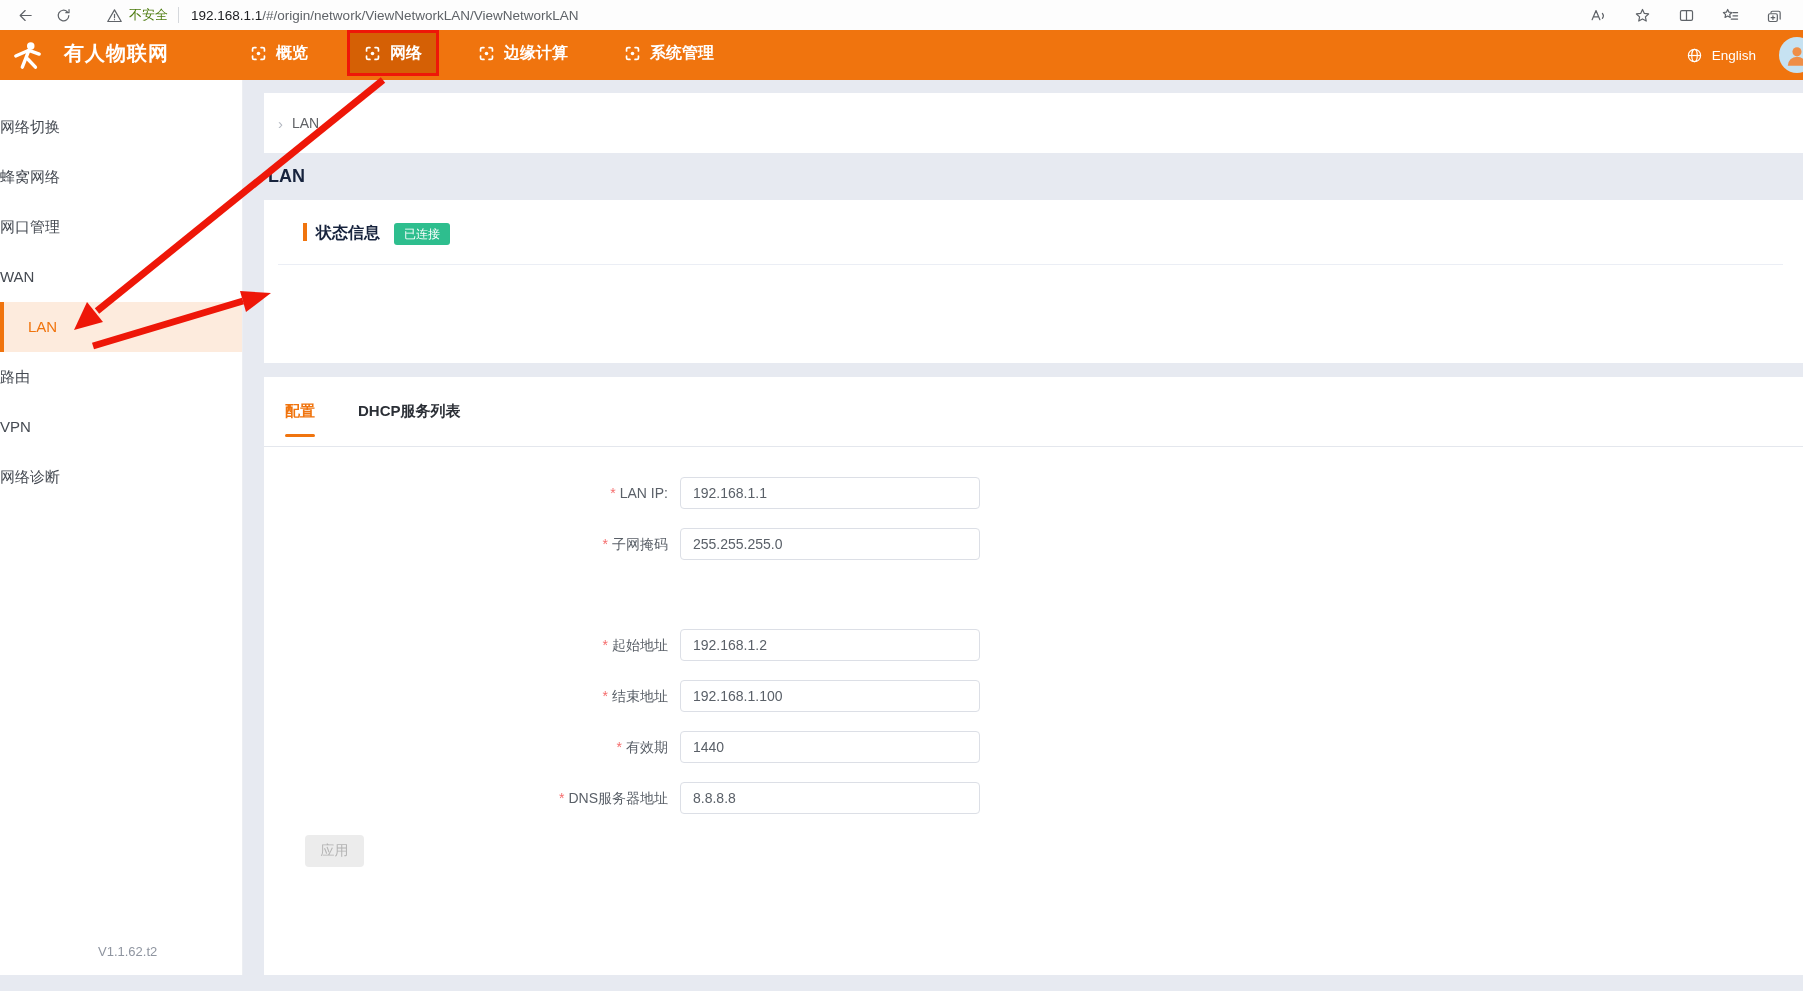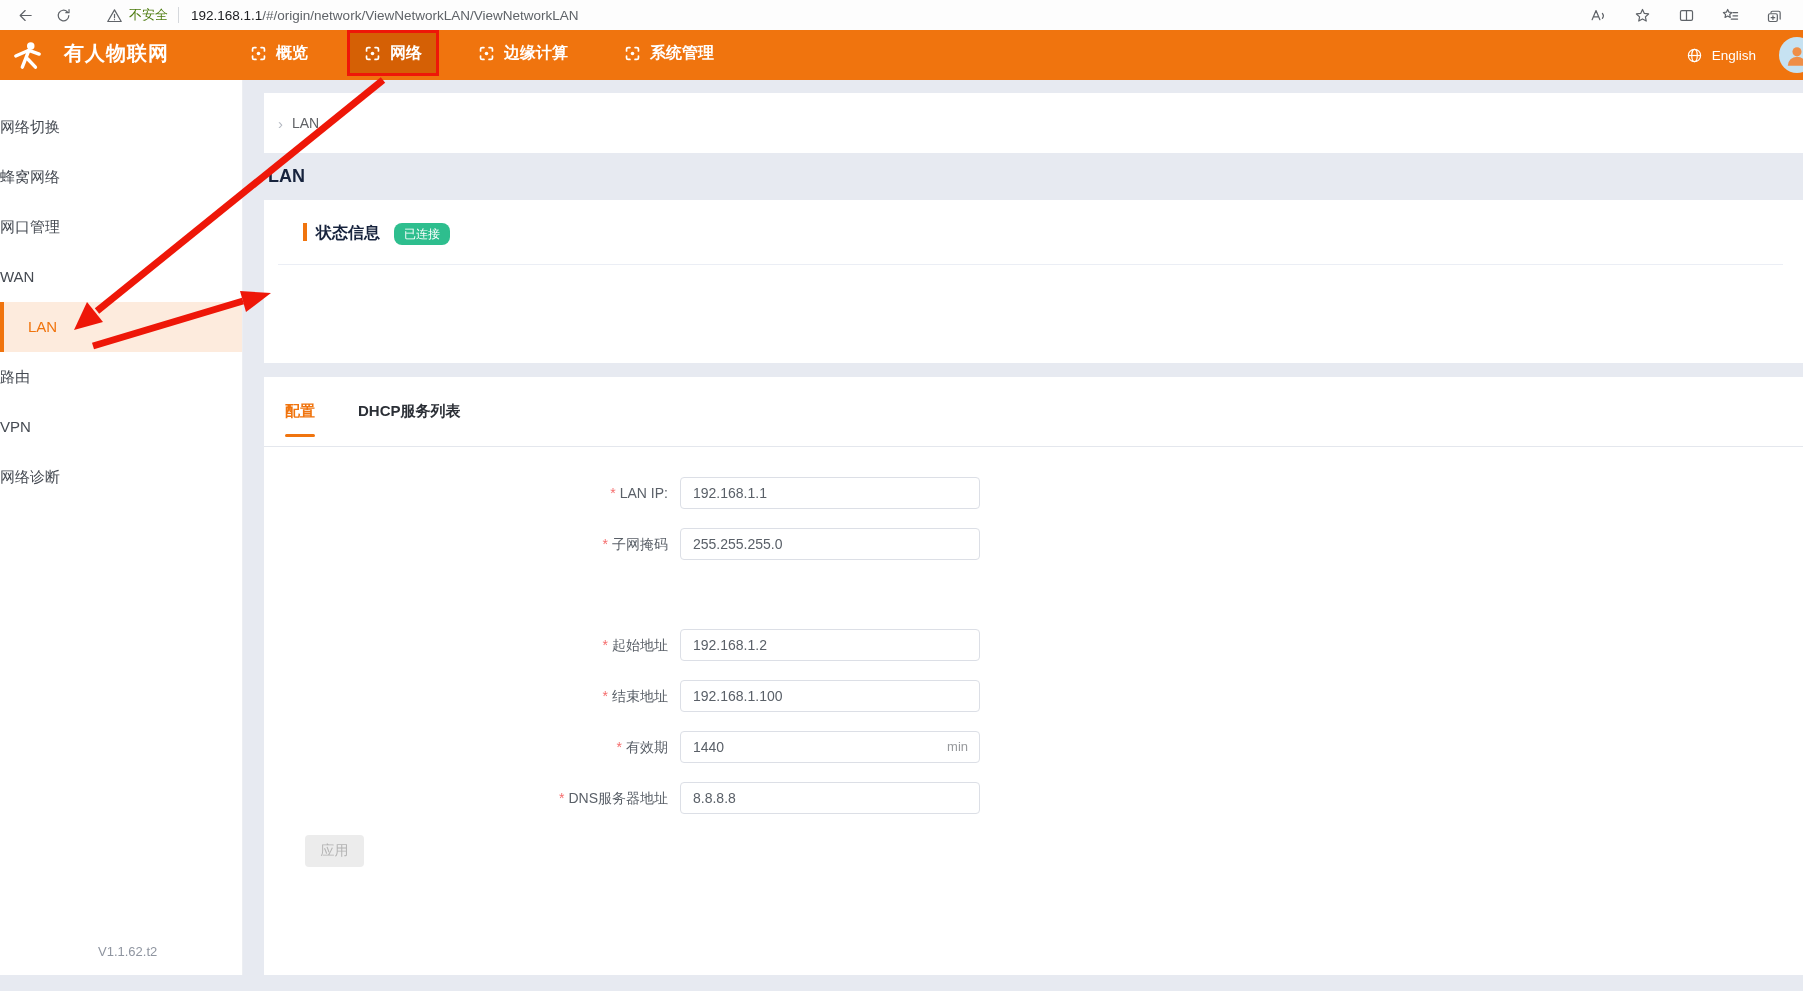--- a/index.html
+++ b/index.html
@@ -50,7 +50,7 @@
   .sec-head{position:absolute;top:23px;left:7px;display:flex;align-items:flex-start;padding-left:32px;}
   .sec-bar{width:4px;height:18px;background:#f0740e;margin-right:9px;}
   .sec-title{font-size:16px;font-weight:bold;color:#17233d;}
-  .badge{margin-left:14px;background:#2ebe8e;color:#fff;font-size:12px;line-height:1;padding:5px 10px;border-radius:8px;}
+  .badge{margin-left:14px;background:#2ebe8e;color:#fff;font-size:12px;line-height:1;padding:5px 10px;border-radius:3px;}
   .divider{position:absolute;top:64px;left:14px;right:20px;height:1px;background:#ebeef5;}
   .sf{position:absolute;font-size:14px;white-space:nowrap;}
   .sf-label{font-weight:bold;color:#24292f;}

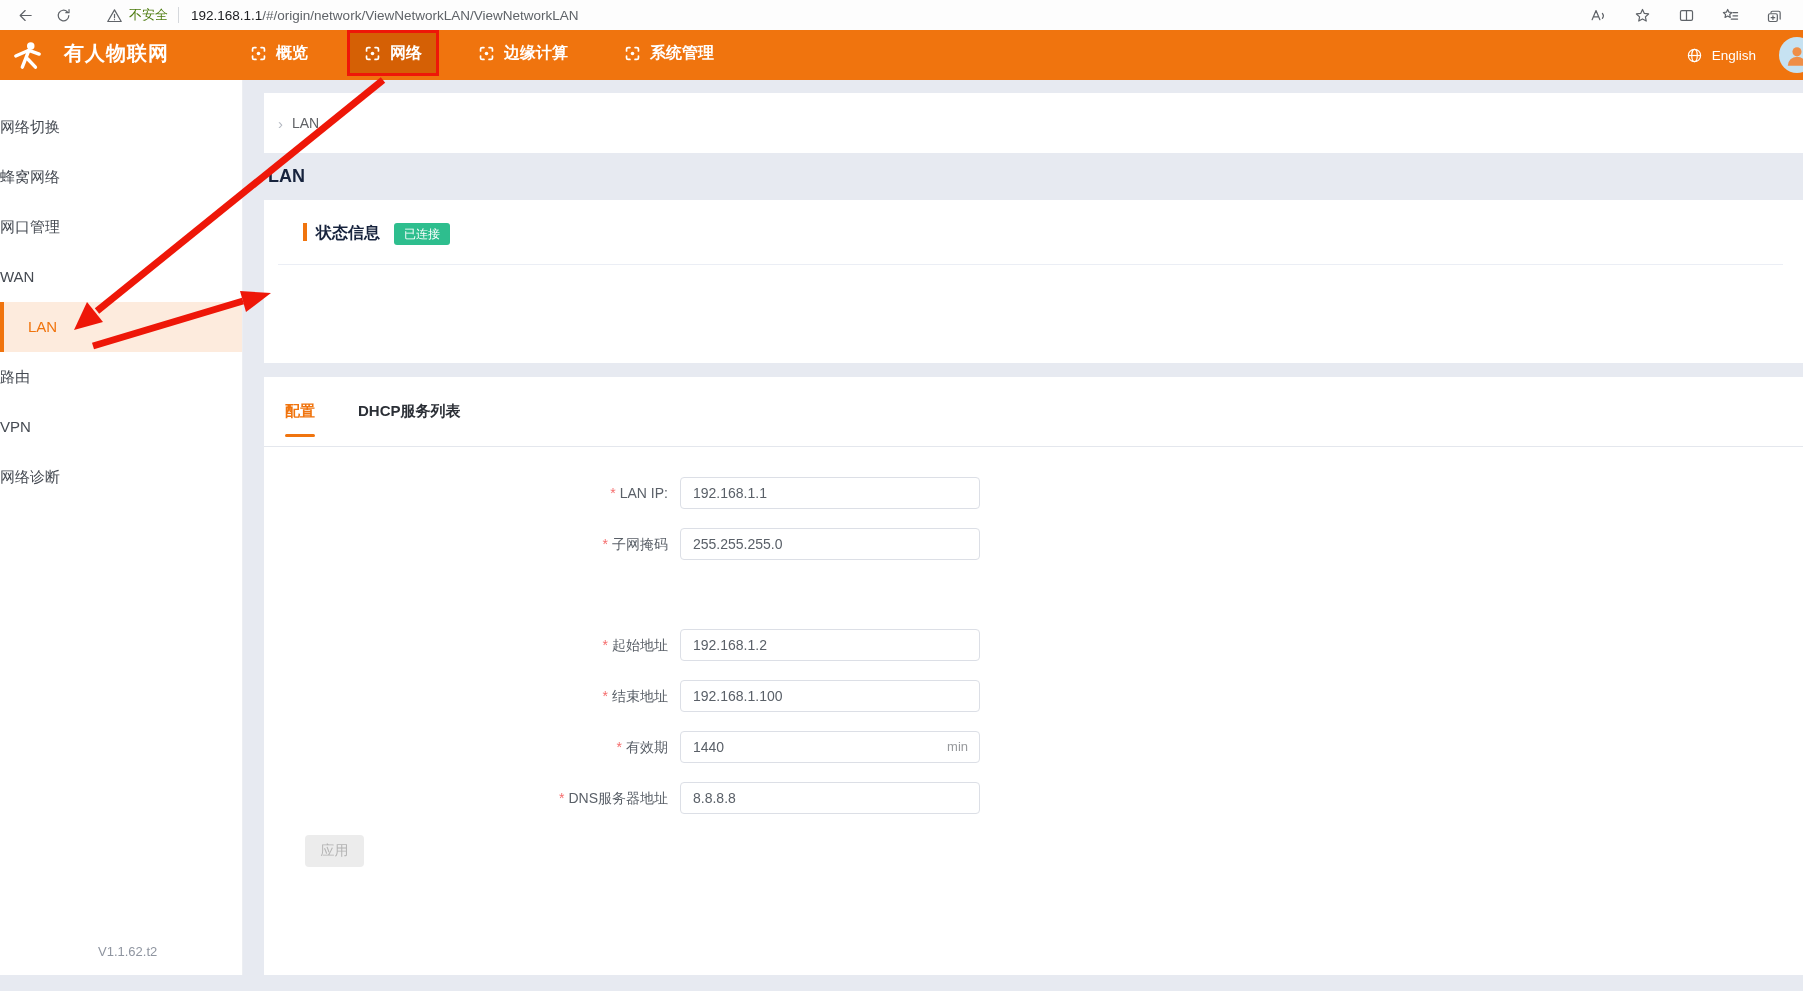--- a/index.html
+++ b/index.html
@@ -276,7 +276,6 @@
   <div class="form-row" style="top:354px">
     <span class="f-label"><span class="req">*</span><span>有效期</span></span>
     <input class="f-input" readonly="" value="1440" style="">
-    <span class="unit">min</span>
   </div>
   <div class="form-row" style="top:405px">
     <span class="f-label"><span class="req">*</span><span>DNS服务器地址</span></span>

